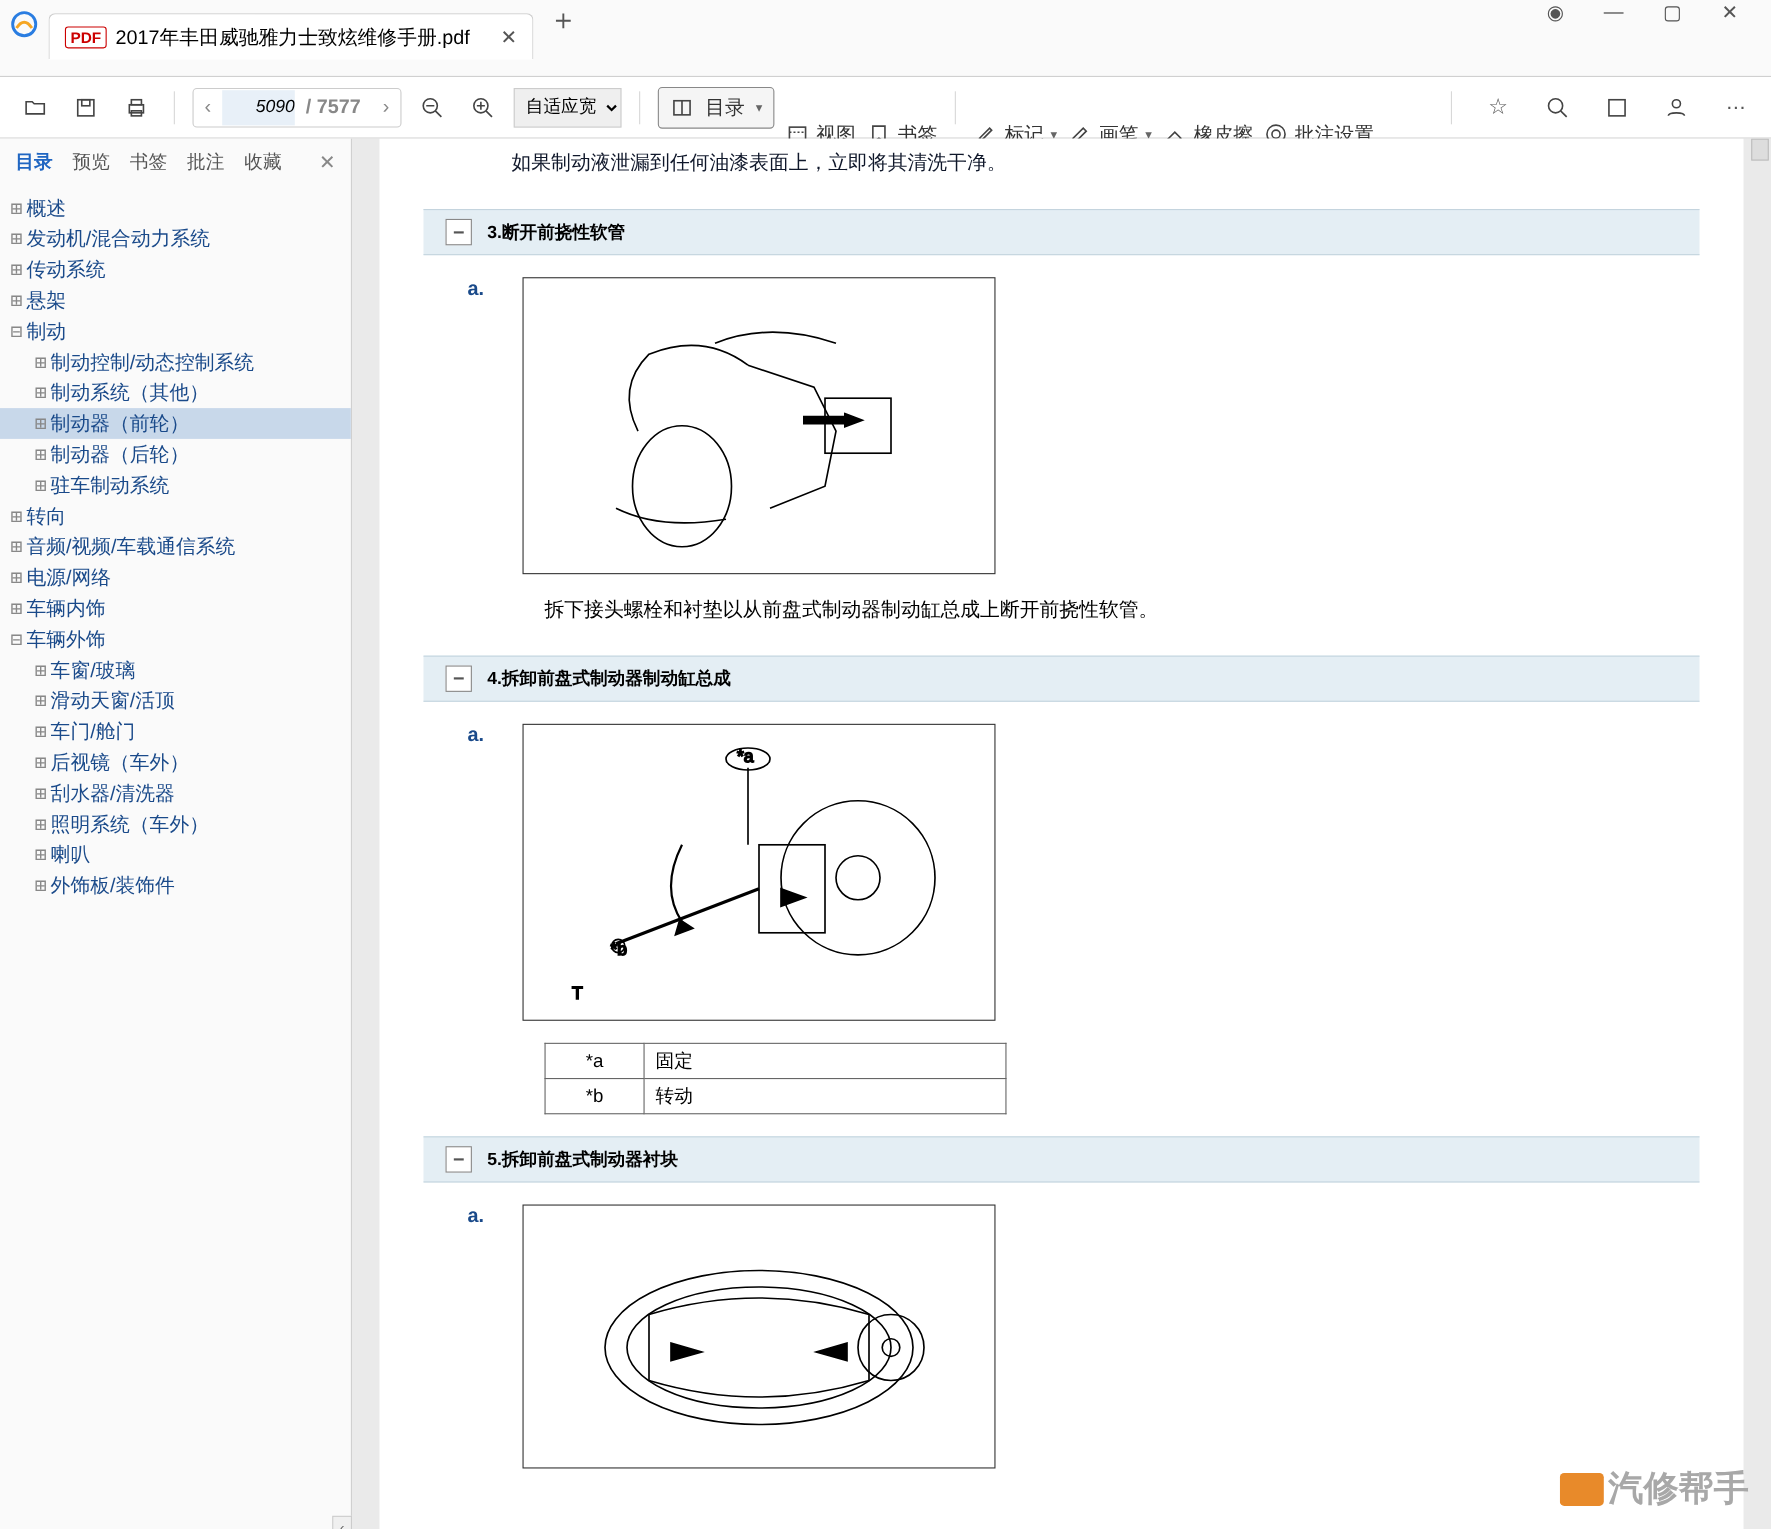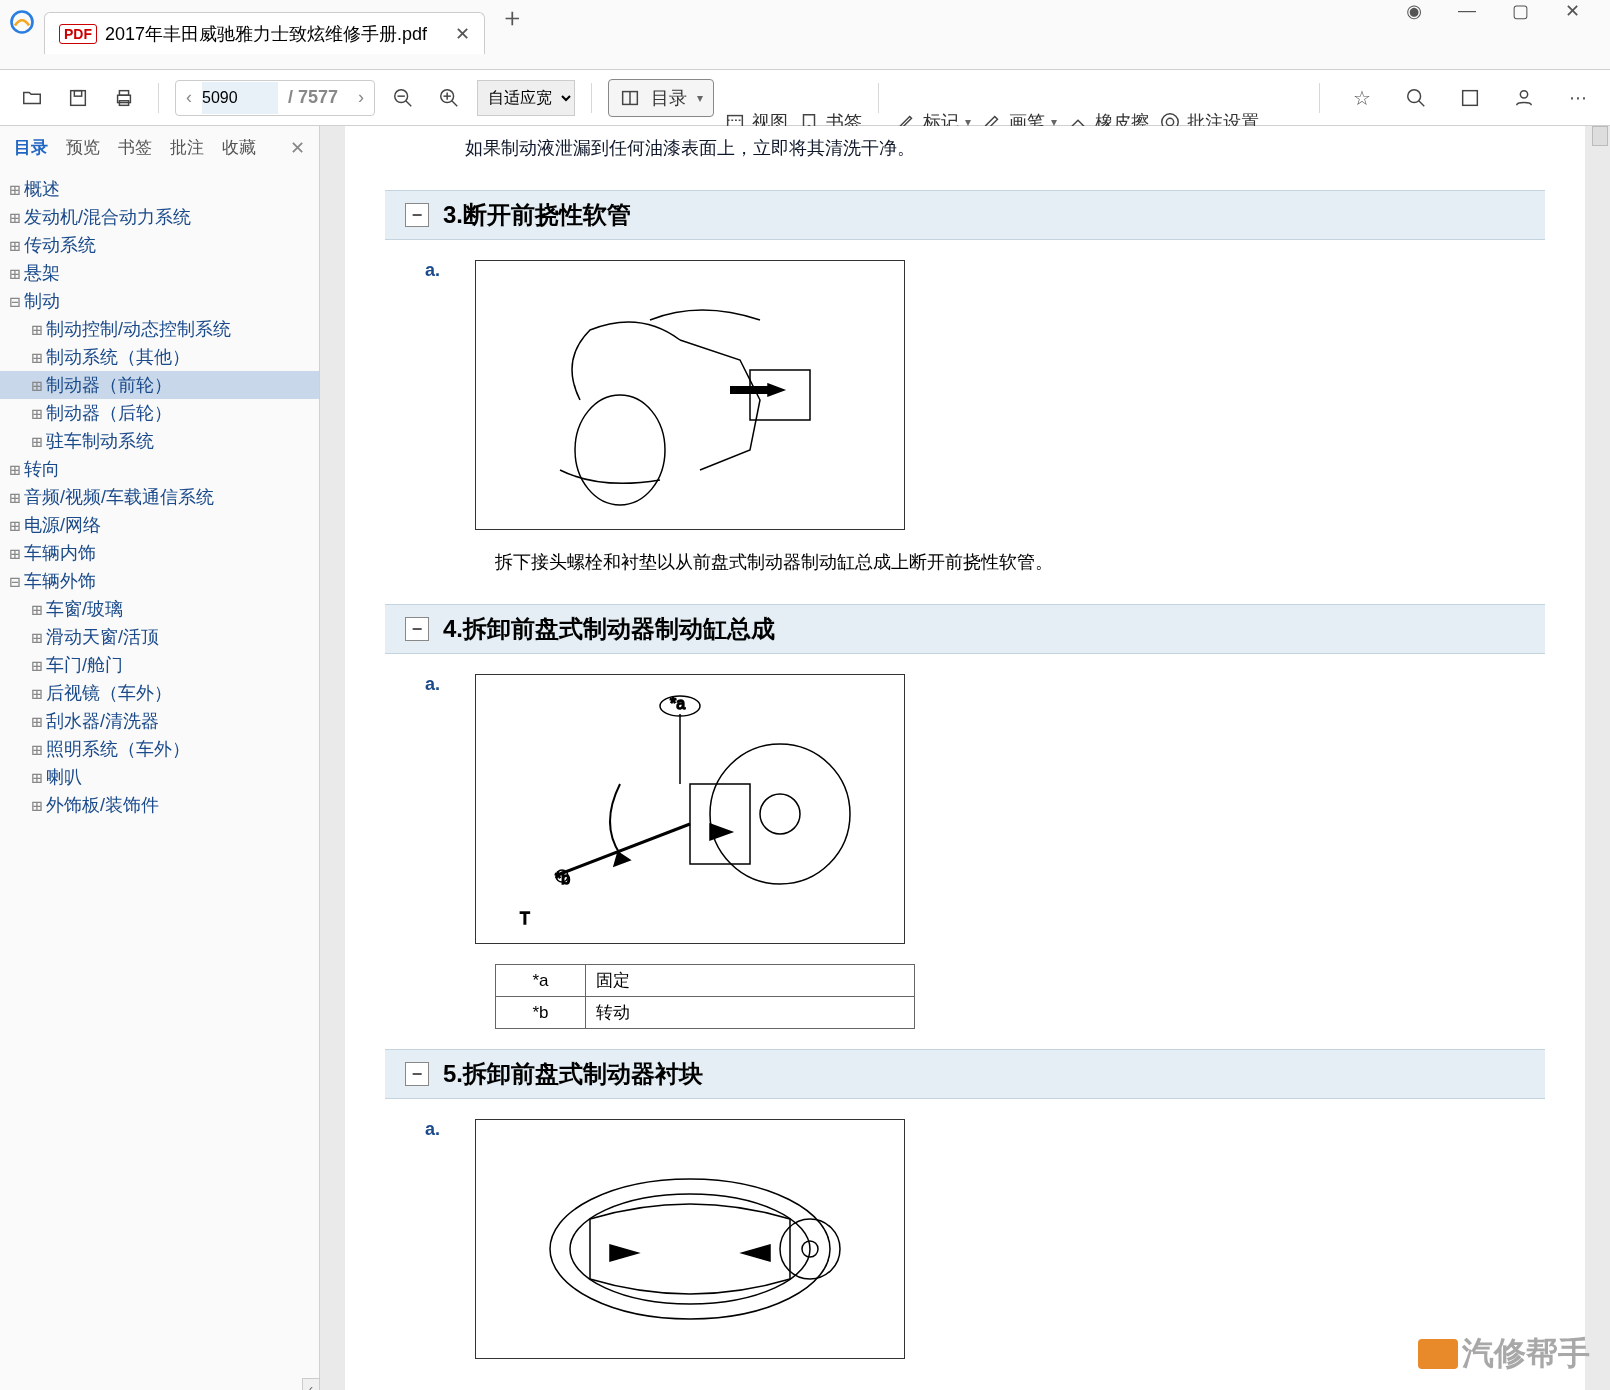--- a/index.html
+++ b/index.html
@@ -22,7 +22,7 @@
 .sep { width: 1px; height: 30px; background: #d8d8d8; margin: 0 6px; }
 .pagebox { display: flex; align-items: center; border: 1px solid #ccc; border-radius: 4px; height: 36px; }
 .pagebox span { padding: 0 10px; color: #888; cursor: pointer; }
-.pagebox input { width: 76px; border: none; text-align: left; background: #e8f0f8; height: 32px; font-size: 16px; }
+.pagebox input { width: 66px; border: none; text-align: right; background: #e8f0f8; height: 32px; font-size: 16px; font-style: italic; }
 .pagecount { color: #555; padding: 0 8px; font-weight: bold; }
 .zoomsel { border: 1px solid #ccc; height: 36px; padding: 0 6px; font-size: 16px; }
 .toc-dd { display: flex; align-items: center; border: 1px solid #888; border-radius: 4px; height: 38px; padding: 0 10px; gap: 10px; background: #f5f5f5; }

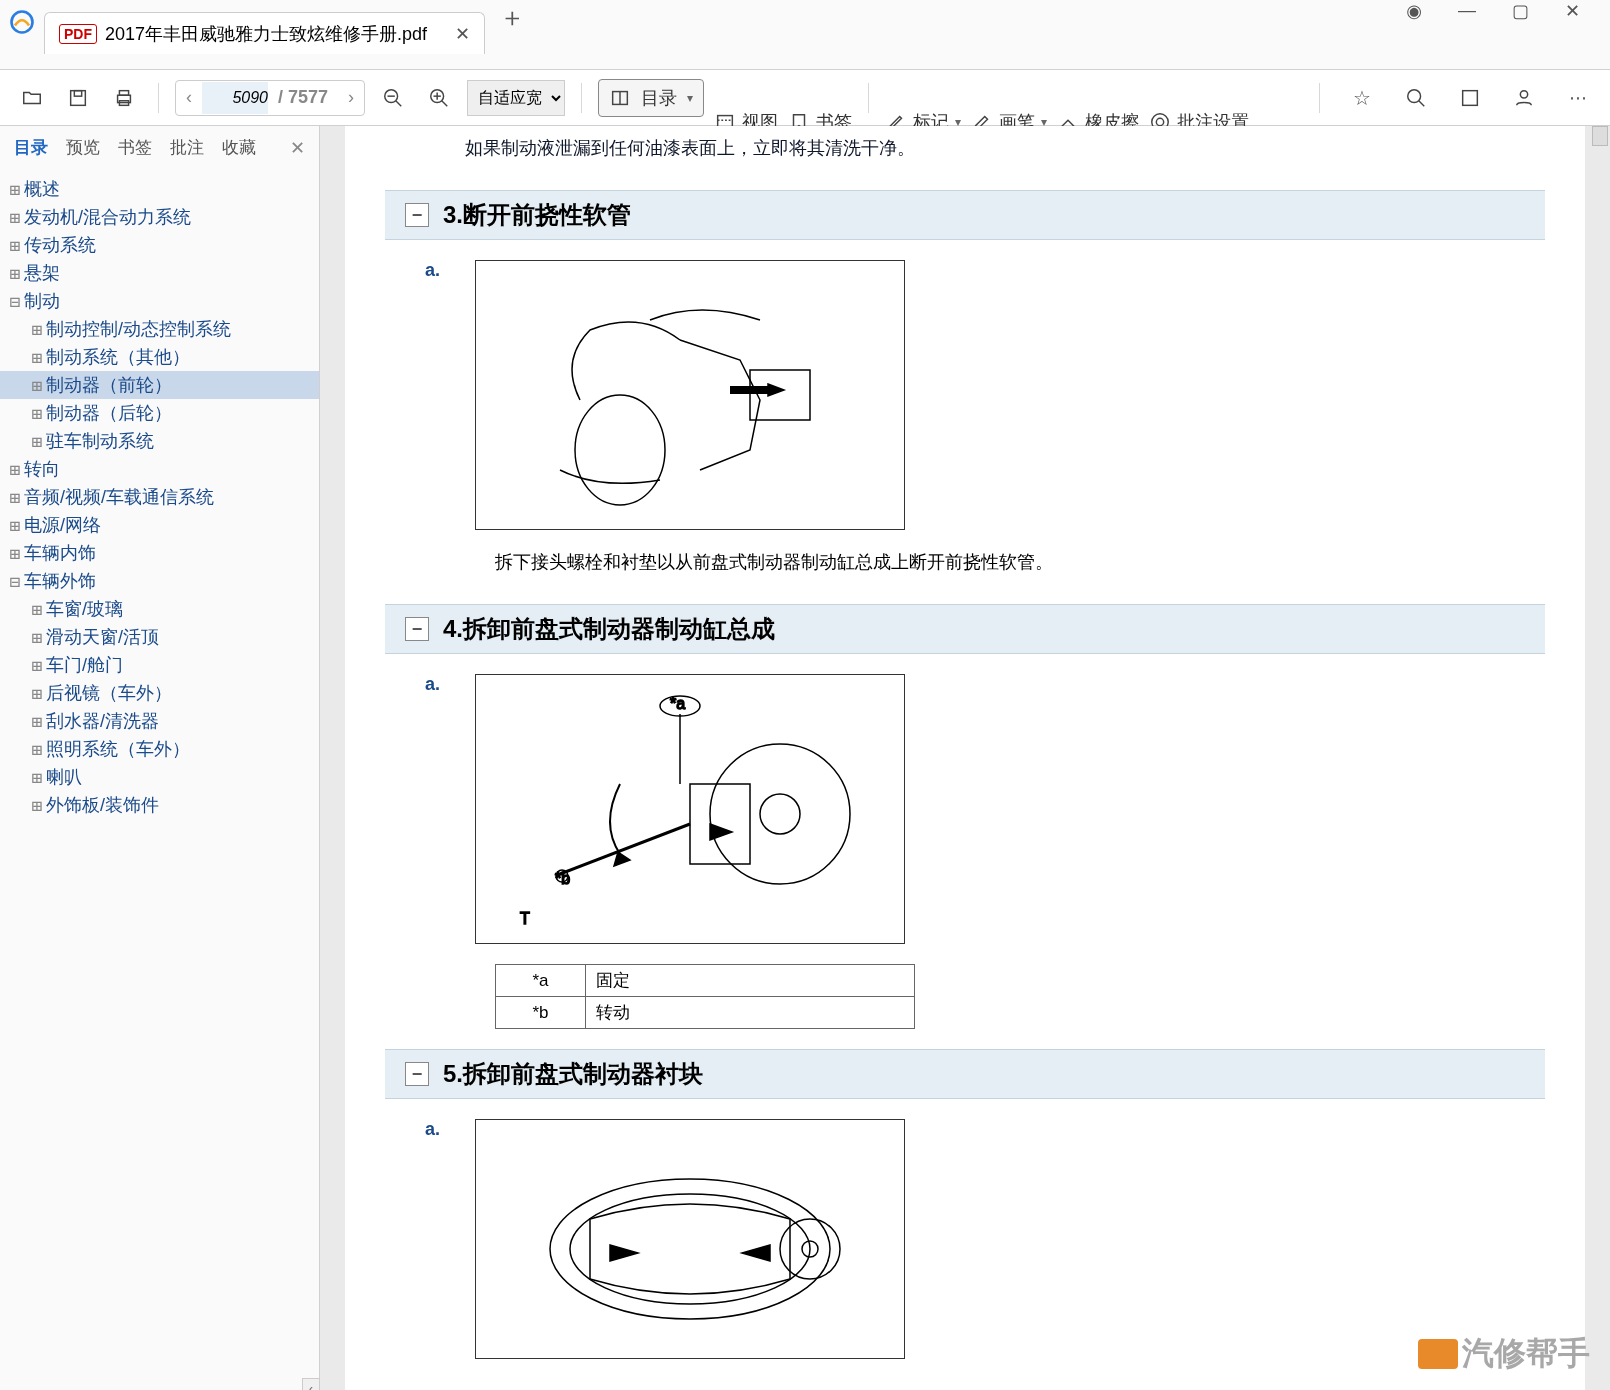--- a/index.html
+++ b/index.html
@@ -52,7 +52,7 @@
 .warn { color: #0f172a; padding: 10px 80px; font-size: 18px; }
 .step-head { background: #e4eef4; border-top: 1px solid #c4d4de; border-bottom: 1px solid #c4d4de; display: flex; align-items: center; padding: 8px 20px; margin-top: 20px; gap: 14px; }
 .minus-box { width: 24px; height: 24px; border: 1px solid #888; background: #fff; display: flex; align-items: center; justify-content: center; font-weight: bold; color: #555; }
-.step-title { font-weight: bold; font-size: 24px; }
+.step-title { font-weight: bold; font-size: 16px; }
 .step-body { display: flex; padding: 20px 40px; gap: 20px; }
 .sub-label { font-weight: bold; color: #1a4a8a; width: 30px; }
 .fig { border: 1px solid #333; background: #fff; width: 430px; height: 270px; display: flex; align-items: center; justify-content: center; color: #aaa; font-size: 14px;}

